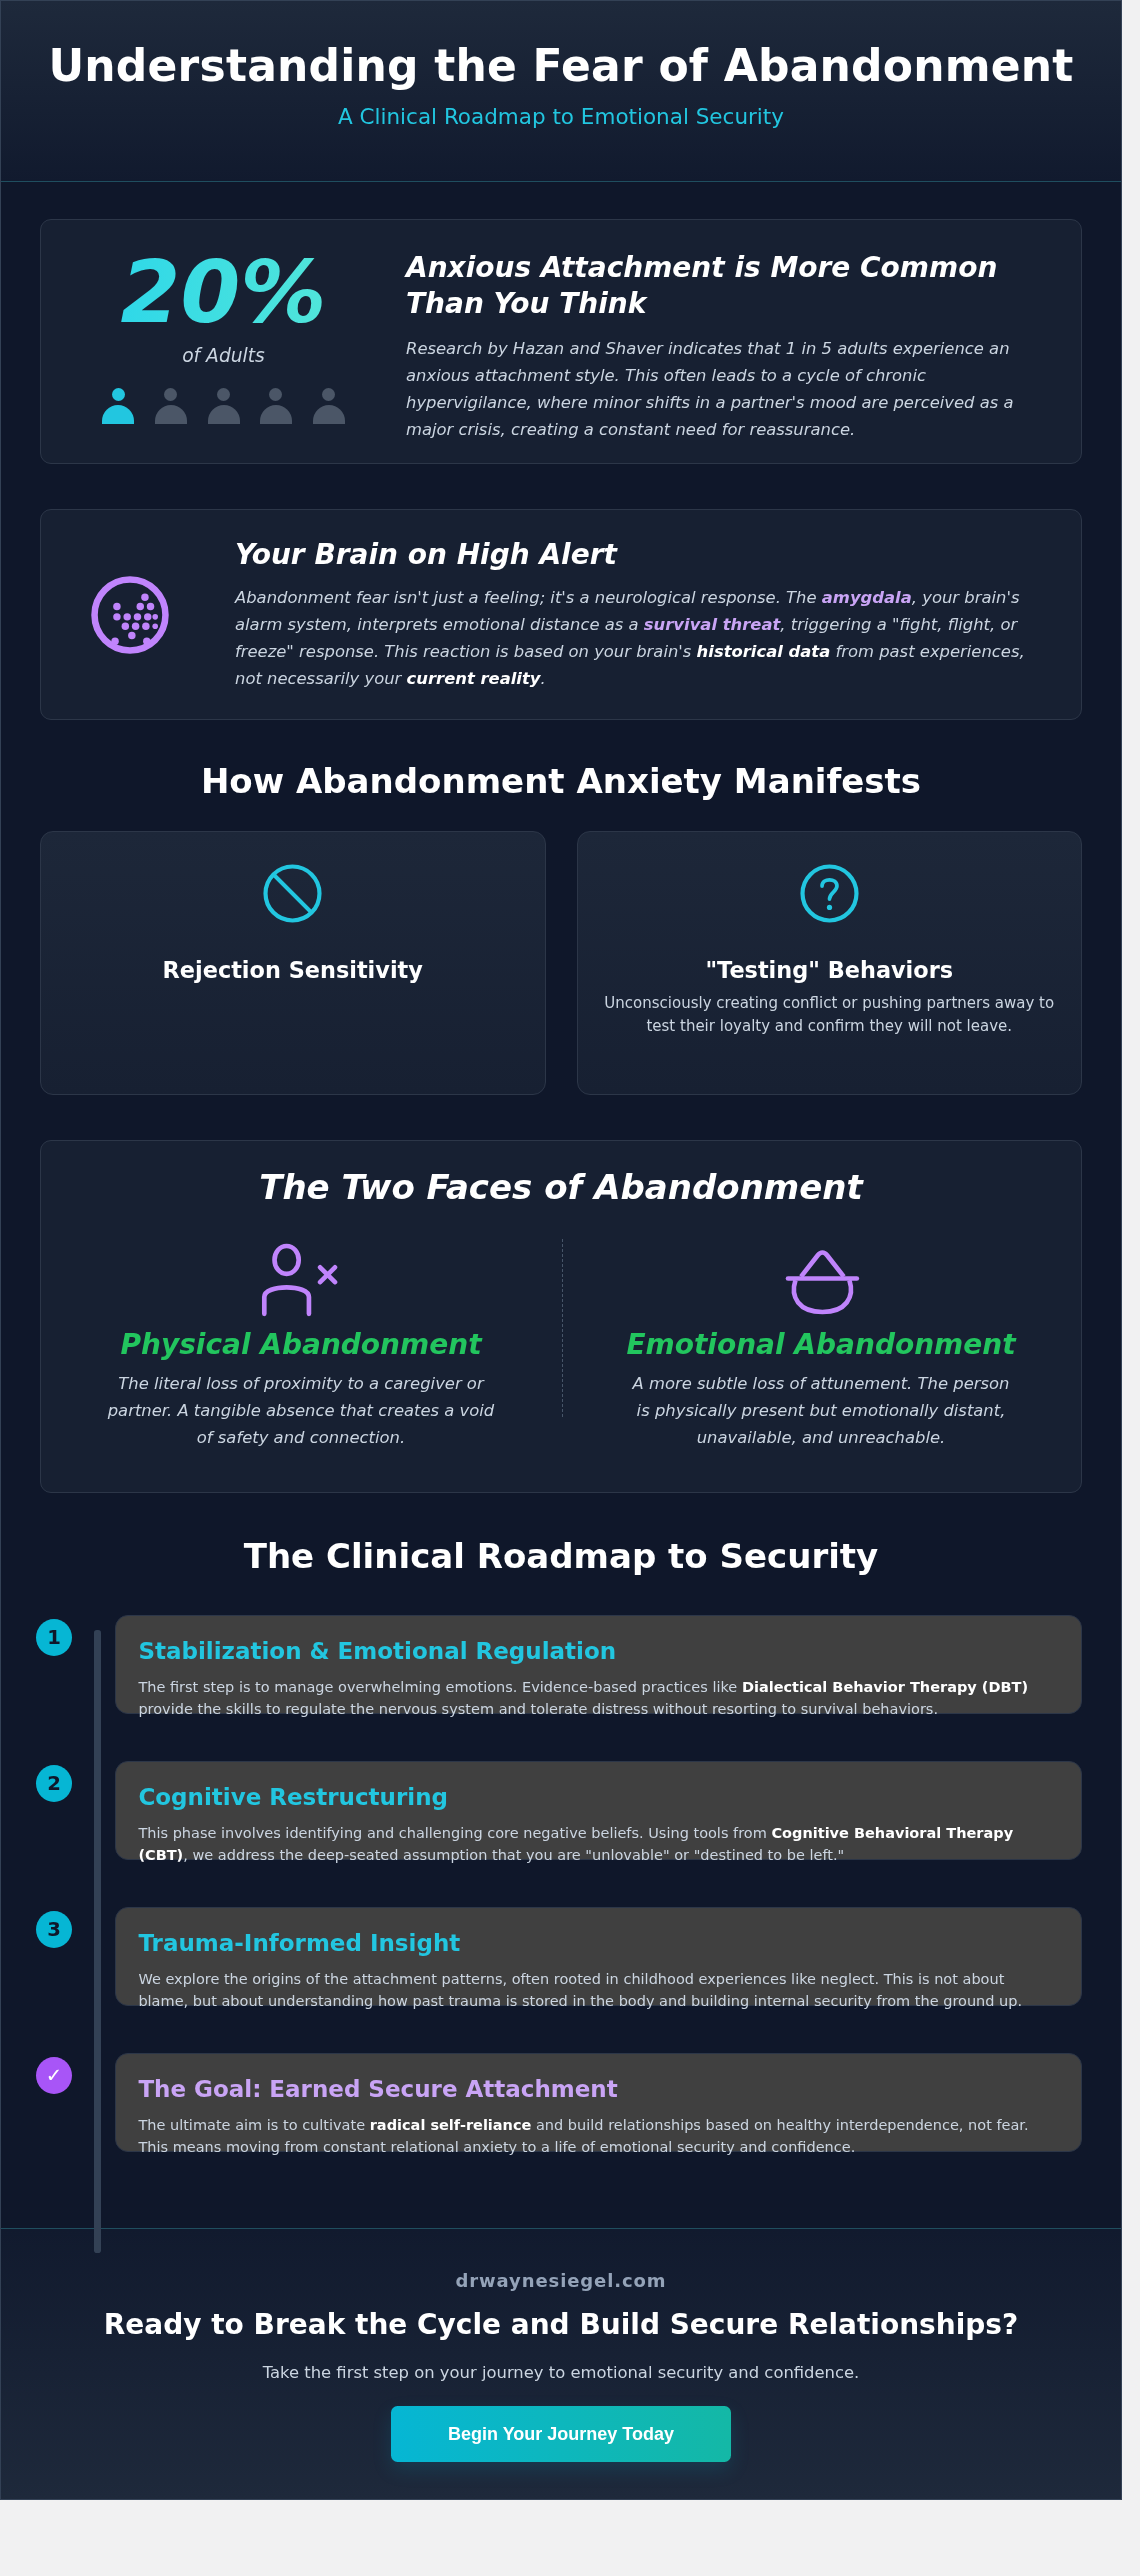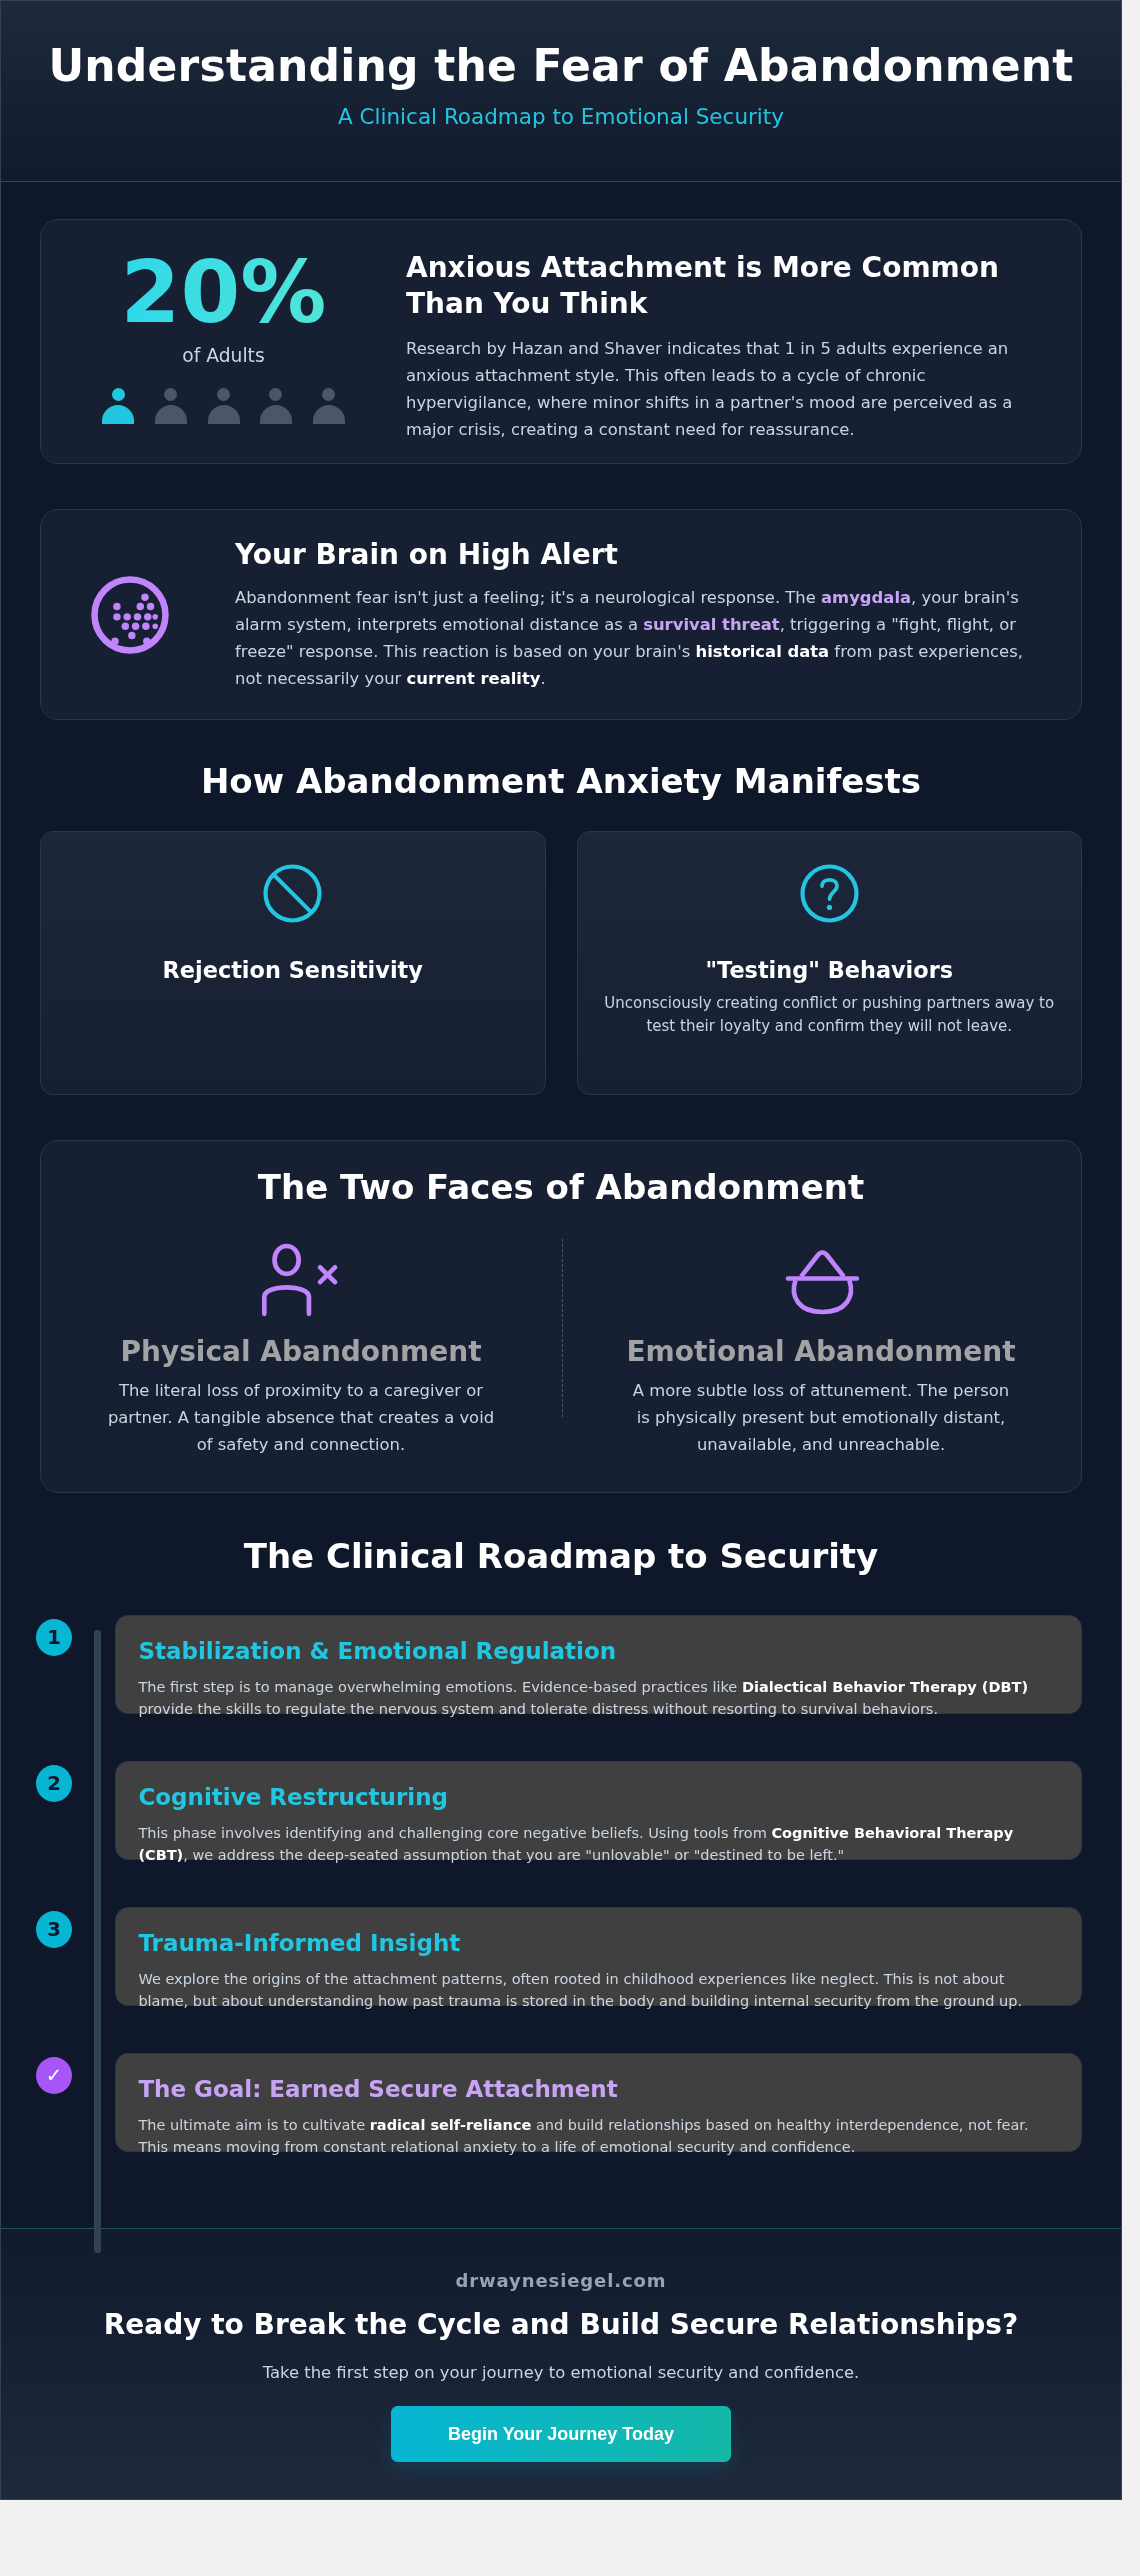--- a/index.html
+++ b/index.html
@@ -25,7 +25,8 @@
   .card {
     background: #172032;
     border: 0.9px solid #2c3648;
-    border-radius: 18px;
+    border-radius: 11px;
+    font-style: italic;
   }
 
   

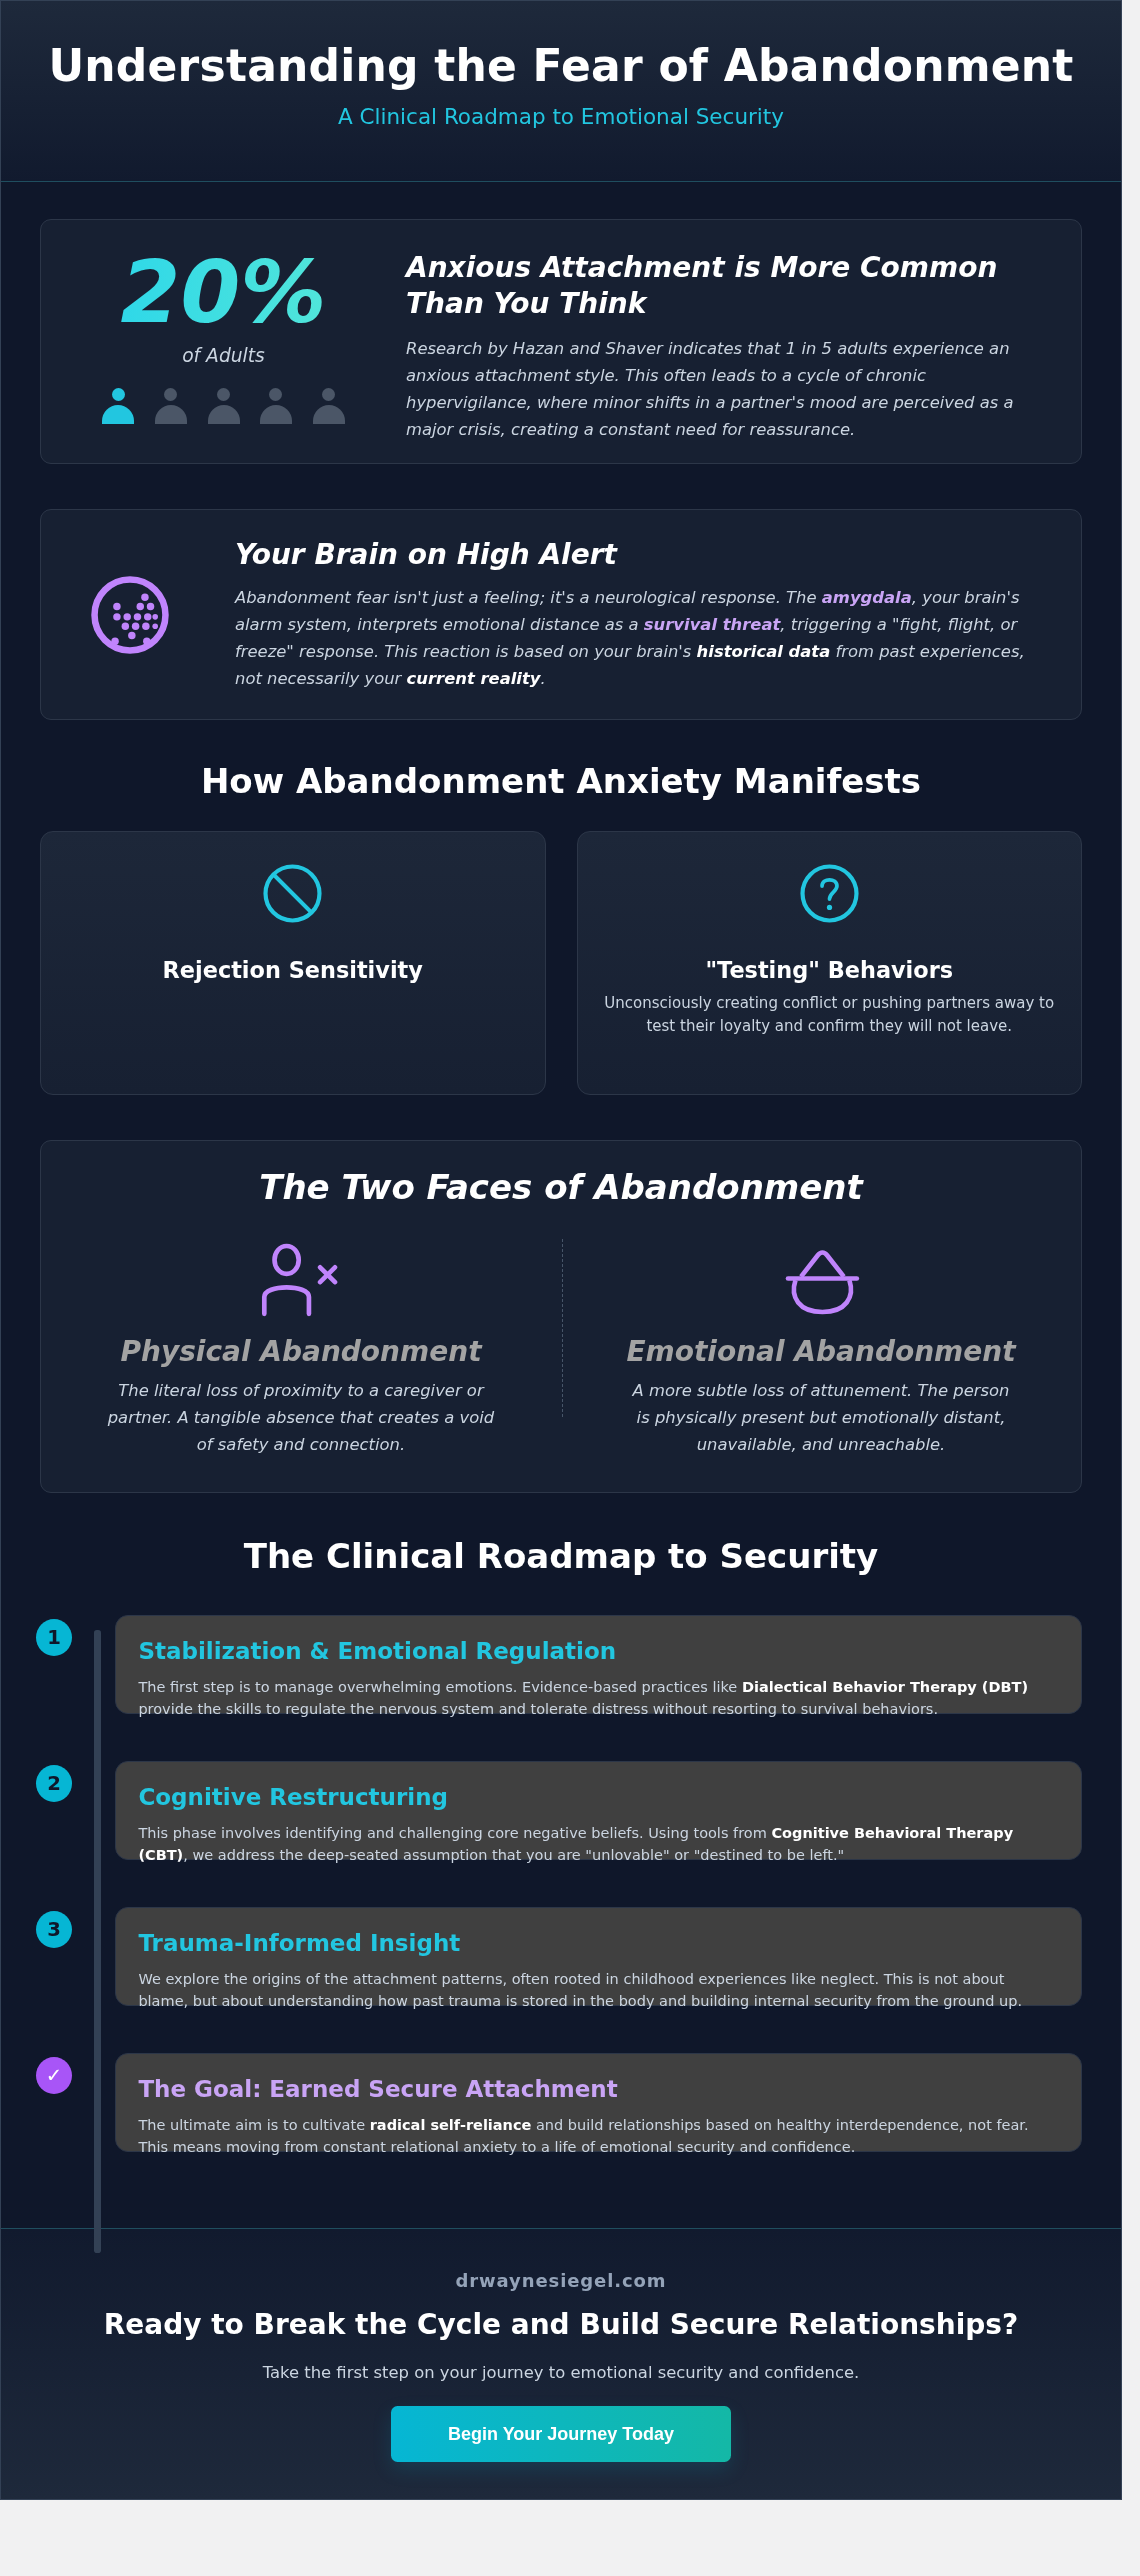--- a/index.html
+++ b/index.html
@@ -74,7 +74,7 @@
   .faces-card { margin-top: 45px; height: 353px; padding-top: 26px; }
   .faces-row { display: flex; margin-top: 32px; position: relative; }
   .face { flex: 1; text-align: center; }
-  .face h3 { margin-top: 13px; font-size: 28px; font-weight: bold; color: #a3a3a3; }
+  .face h3 { margin-top: 6px; font-size: 28px; font-weight: bold; color: #22c55e; }
   .face p { margin: 9.3px auto 0; width: 393px; font-size: 16.4px; line-height: 27px; color: #cbd5e1; }
   .faces-divider { position: absolute; left: 521px; top: 0; height: 178px; border-left: 1.9px dashed #475569; }
 

